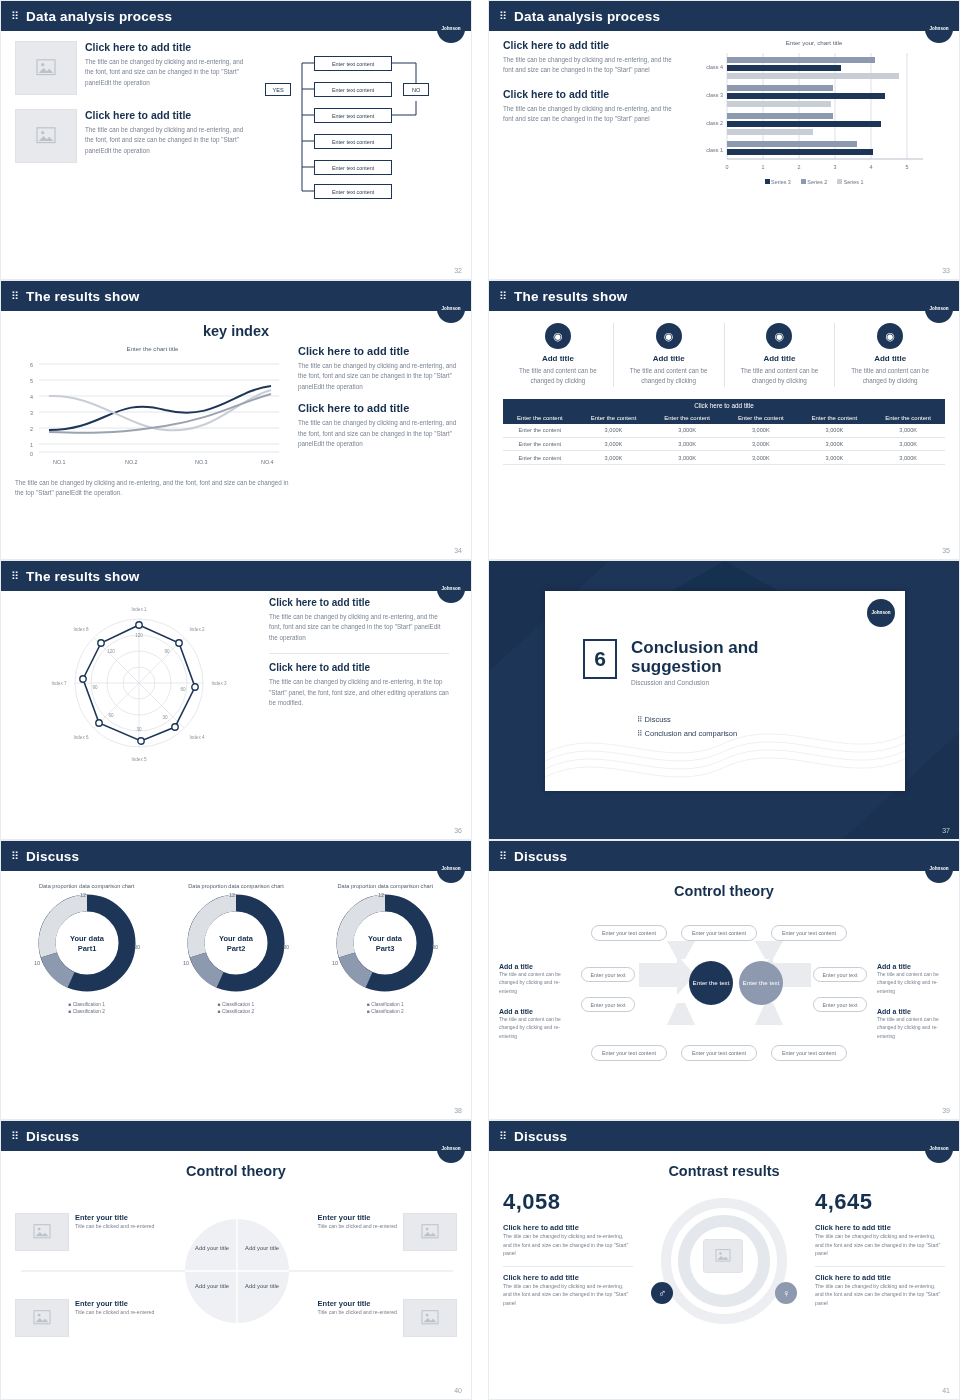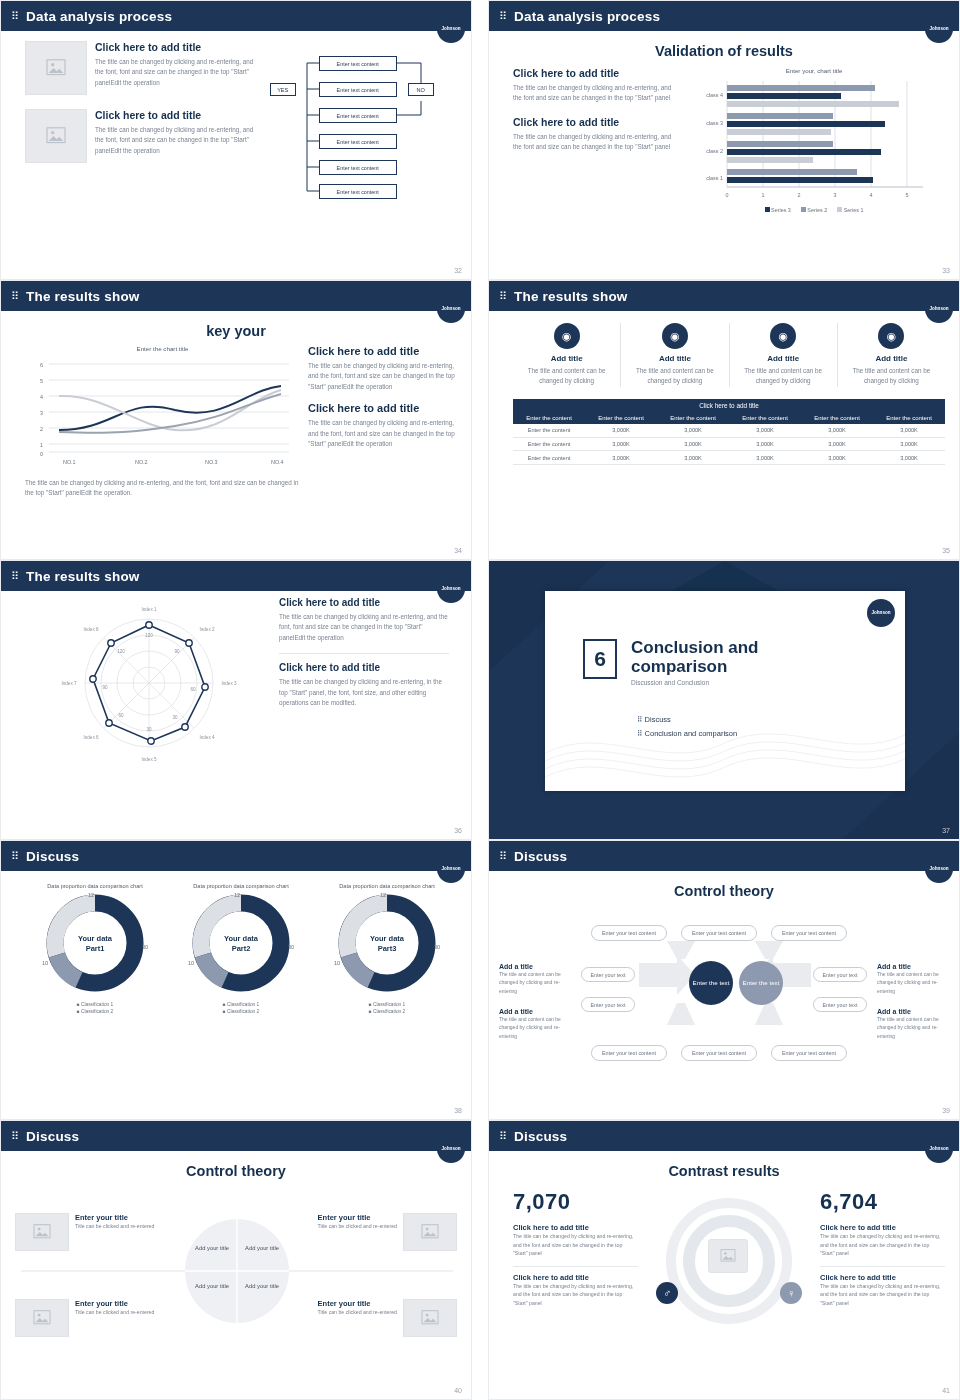--- a/index.html
+++ b/index.html
@@ -19,7 +19,7 @@
 
   .title-c { text-align:center; font-size:14.5px; font-weight:bold; color:#16304f; margin-top:12px; }
 
-  .body { padding:0 14px;margin-left:10px; }
+  .body { padding:0 14px; }
 
   
   .h-title { font-size:10.5px; font-weight:bold; color:#16304f; margin:0 0 4px 0; }

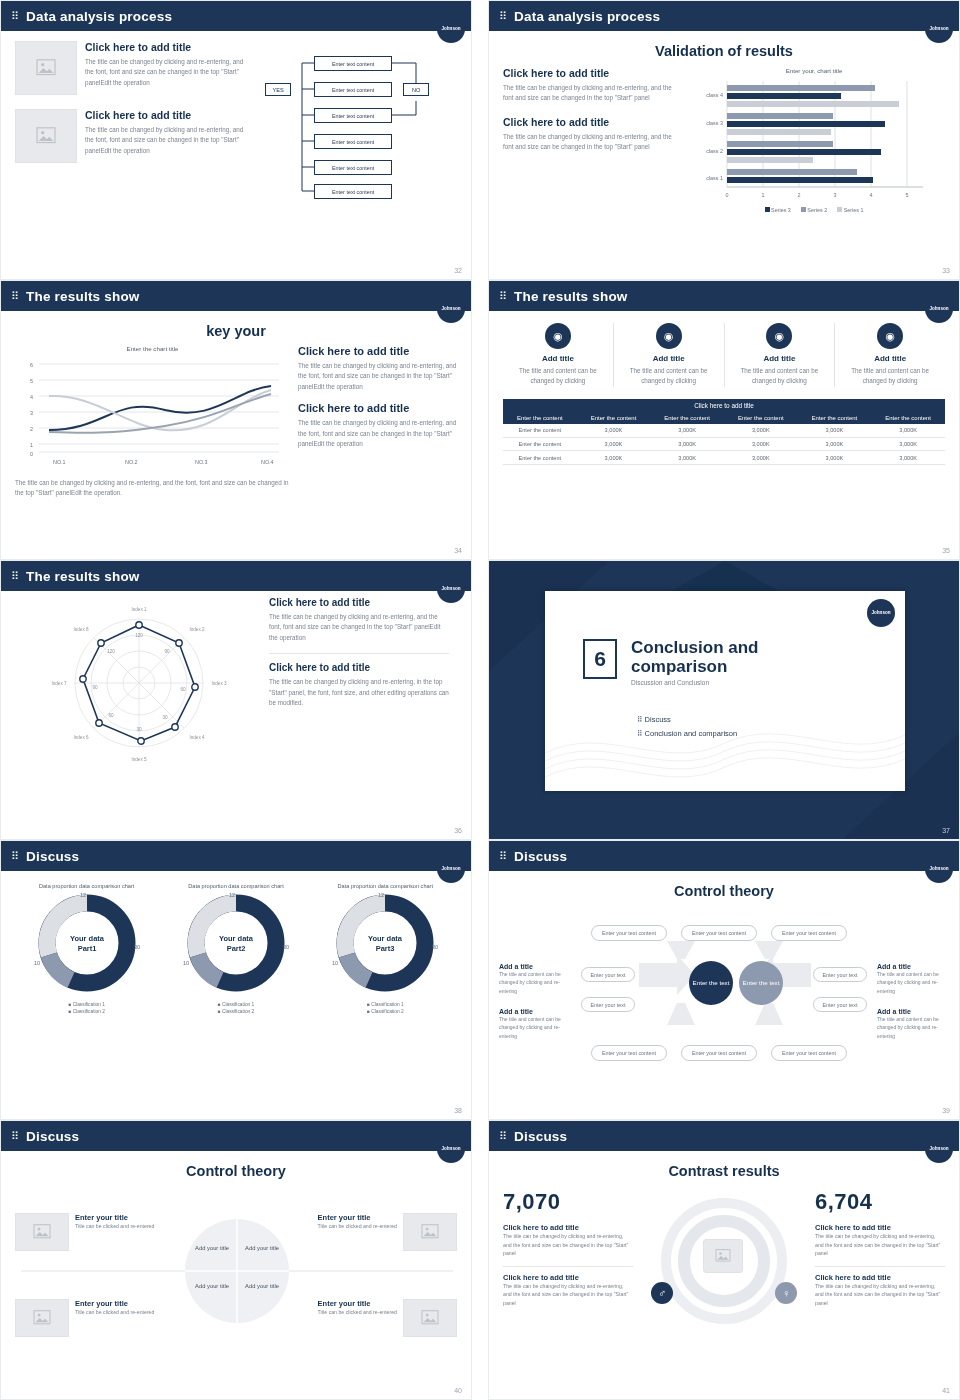--- a/index.html
+++ b/index.html
@@ -132,7 +132,6 @@
           <span>Johnson</span>
         </div>
     </div>
-    <div class="title-c">Validation of results</div>
 
     <div class="body" style="display:flex; margin-top:8px;">
       <div style="width:175px;">

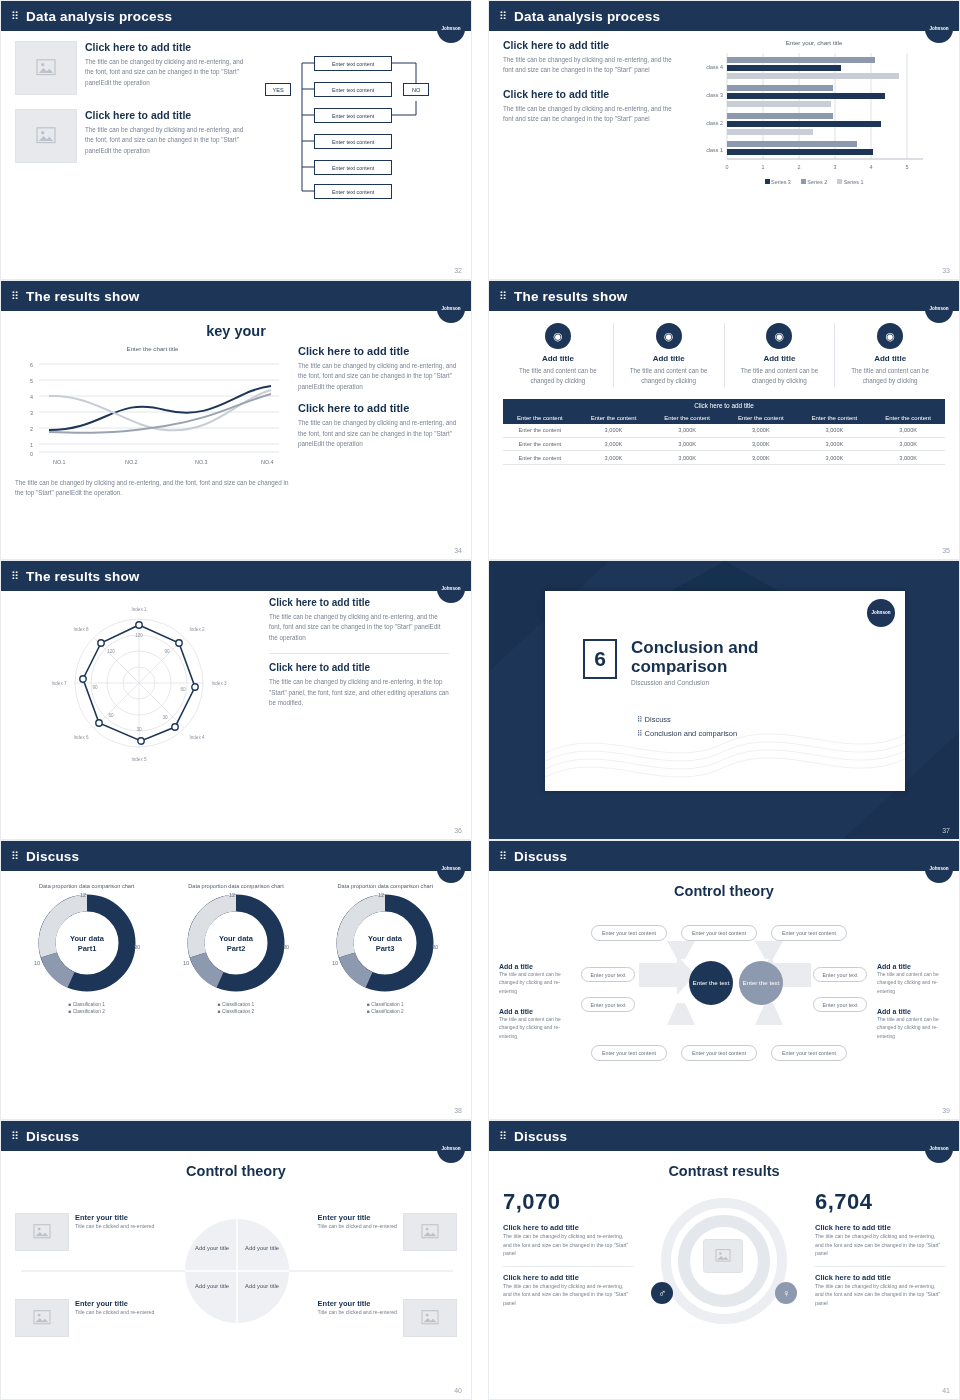--- a/index.html
+++ b/index.html
@@ -201,7 +201,7 @@
           <span>Johnson</span>
         </div>
     </div>
-    <div class="title-c">key your</div>
+    <div class="title-c">key index</div>
 
     <div class="body" style="display:flex; margin-top:6px;">
       <div style="width:275px;">

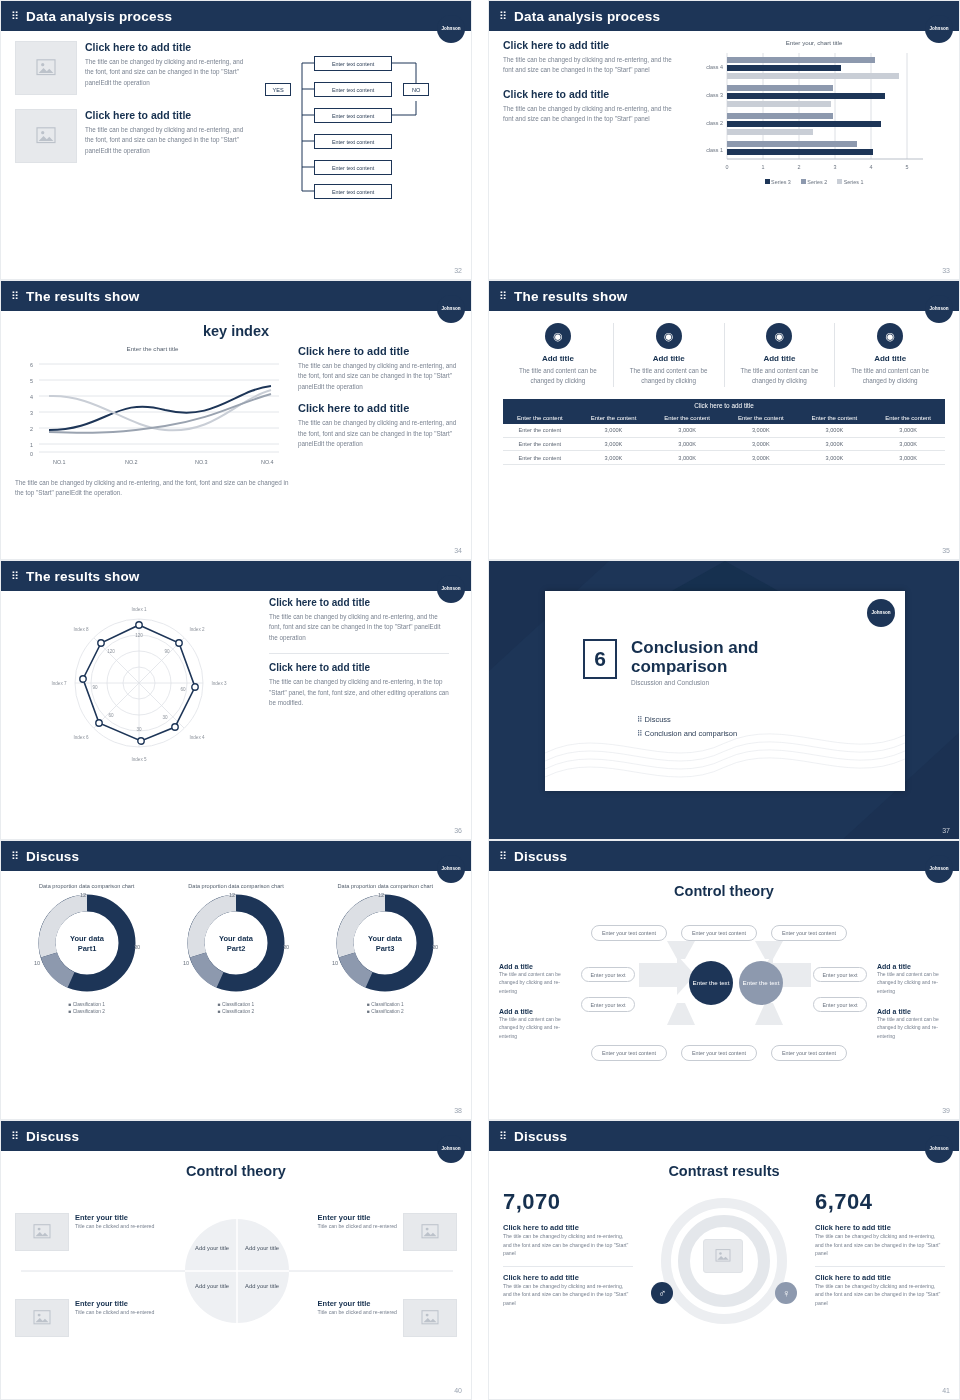--- a/index.html
+++ b/index.html
@@ -420,7 +420,7 @@
         <div>
           <div style="font-size:17px; font-weight:bold; color:#16304f; line-height:1.1;">
             <span>Conclusion and</span><br>
-            <span>comparison</span>
+            <span>suggestion</span>
           </div>
           <div style="font-size:6.5px; color:#7a8391; margin-top:3px;">Discussion and Conclusion</div>
         </div>

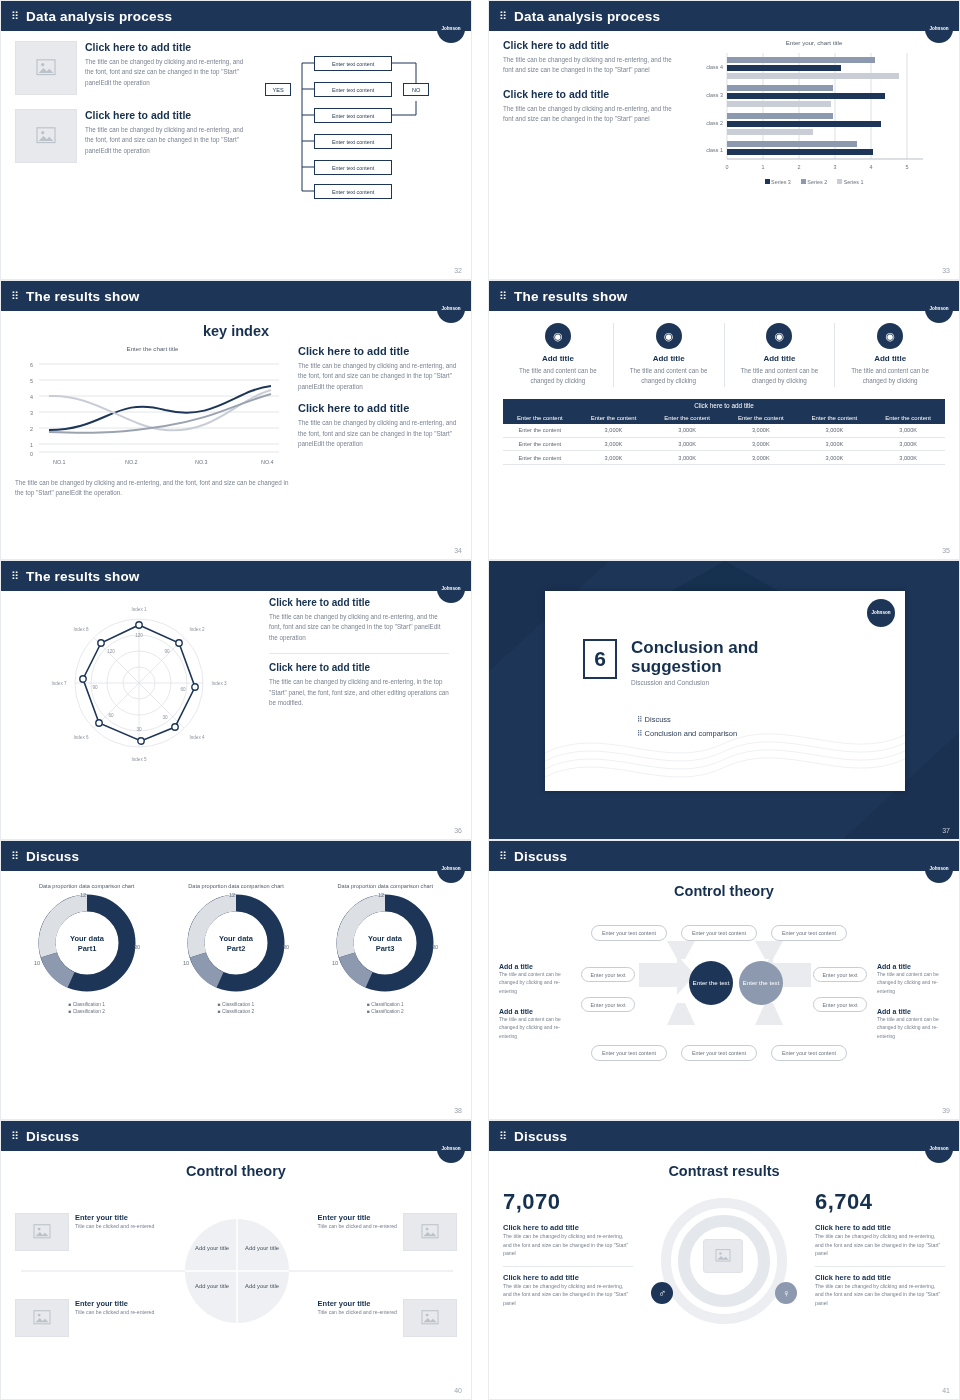--- a/index.html
+++ b/index.html
@@ -662,7 +662,7 @@
 
     <div class="body" style="display:flex; margin-top:10px; gap:6px;">
       <div style="width:140px;">
-        <div class="big-num">7,070</div>
+        <div class="big-num">4,058</div>
         <div style="margin-top:8px;">
           <div style="font-size:7.5px;font-weight:bold;color:#16304f;">Click here to add title</div>
           <div class="p-text" style="font-size:5.2px;">The title can be changed by clicking and re-entering, and the font and size can be changed in the top "Start" panel</div>

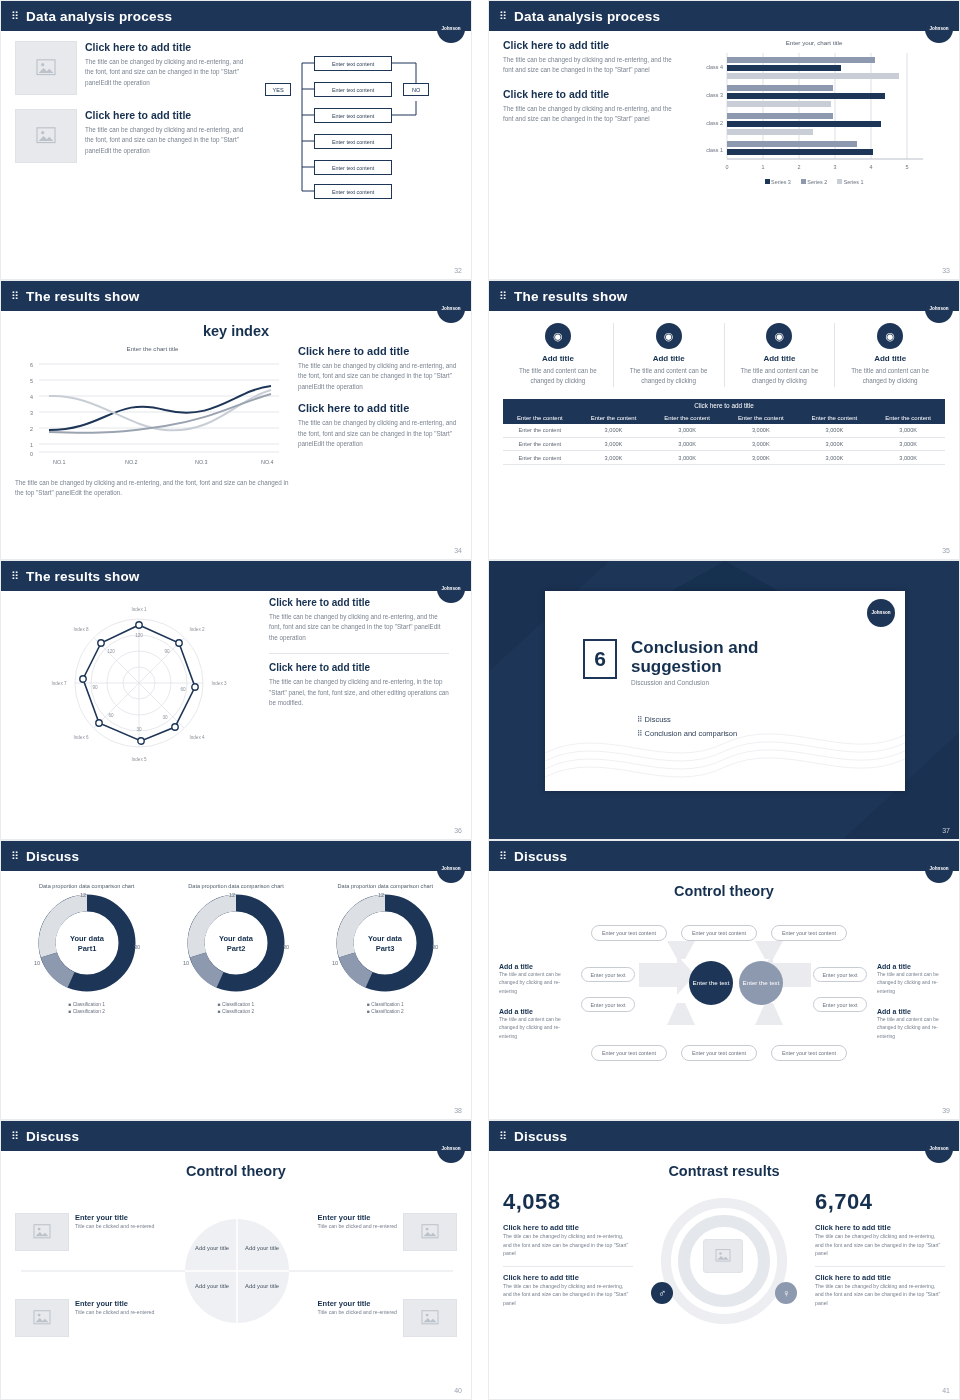--- a/index.html
+++ b/index.html
@@ -694,7 +694,7 @@
       </div>
 
       <div style="width:140px;">
-        <div class="big-num">6,704</div>
+        <div class="big-num">4,645</div>
         <div style="margin-top:8px;">
           <div style="font-size:7.5px;font-weight:bold;color:#16304f;">Click here to add title</div>
           <div class="p-text" style="font-size:5.2px;">The title can be changed by clicking and re-entering, and the font and size can be changed in the top "Start" panel</div>

